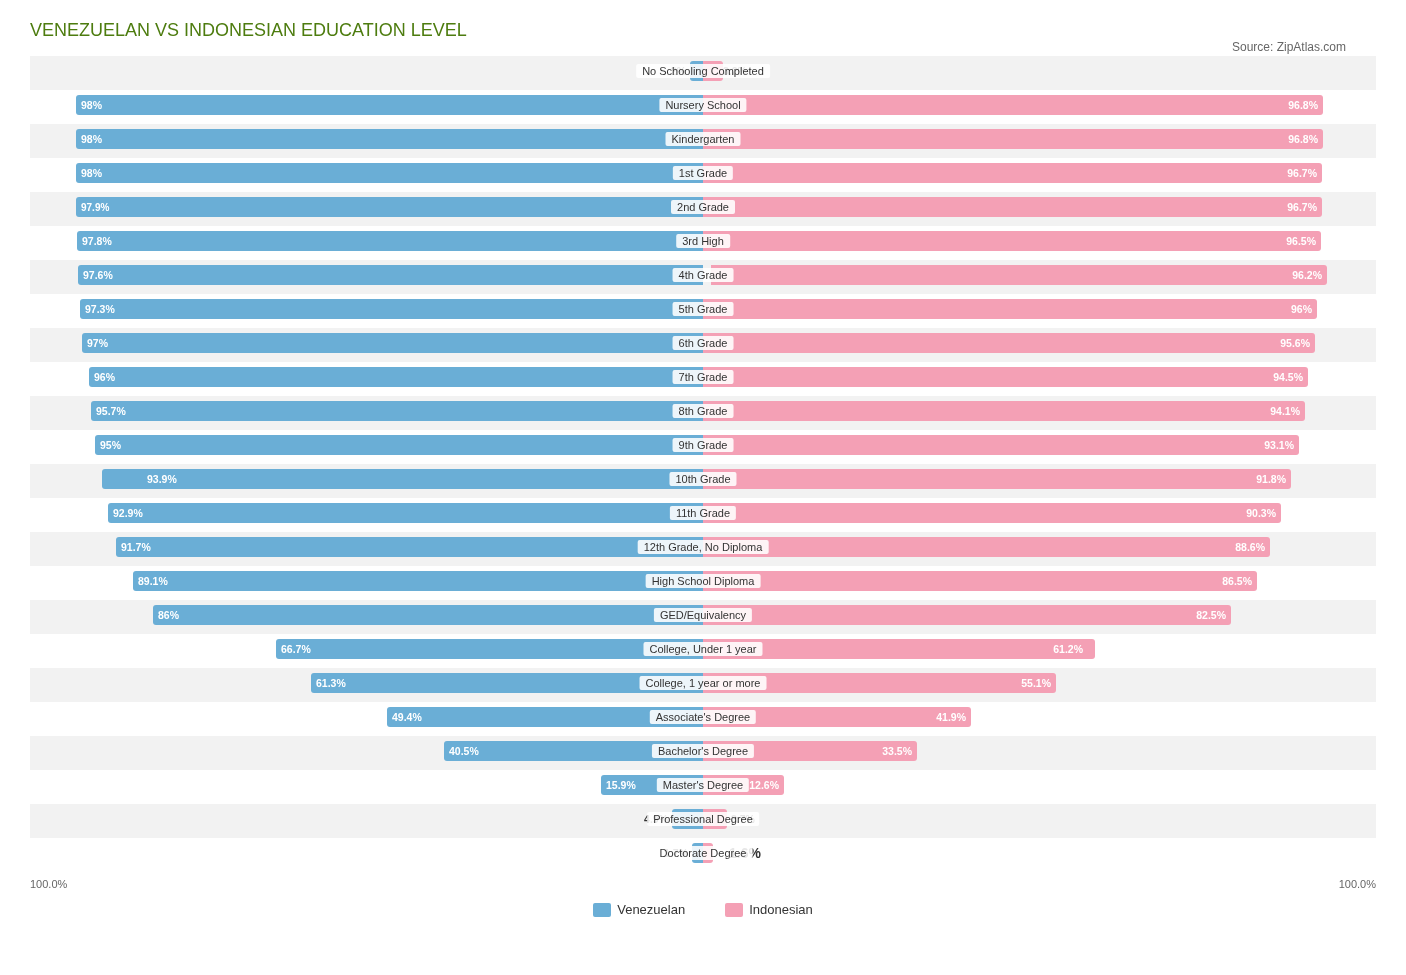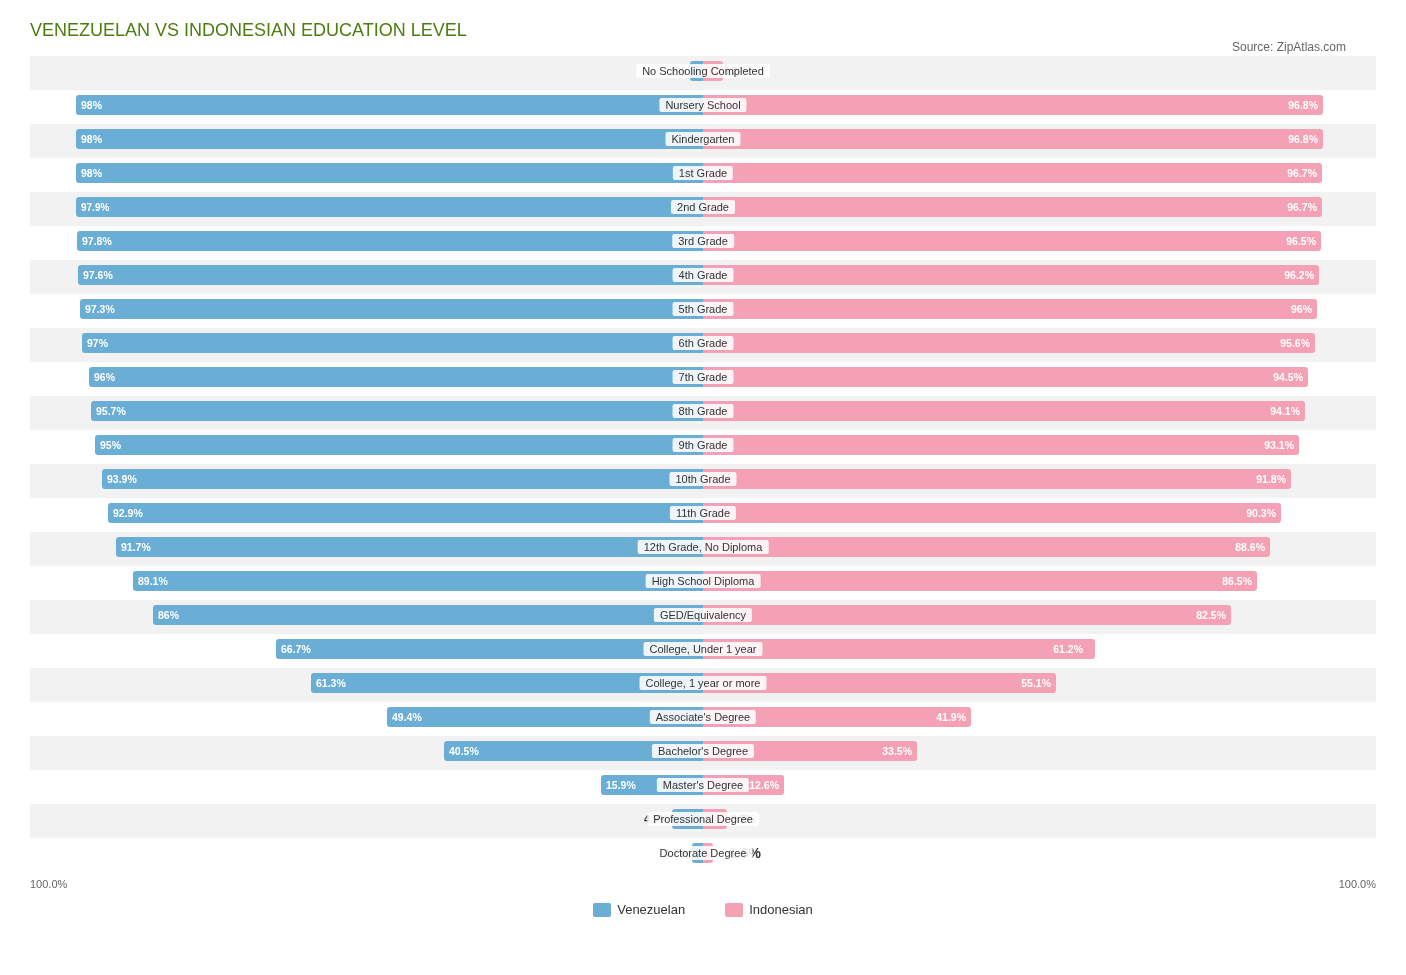--- a/index.html
+++ b/index.html
@@ -210,7 +210,7 @@
           </div>
         </div>
 
-        <div style="position:absolute;left:50%;transform:translateX(-50%);background:rgba(255,255,255,0.88);font-size:11px;color:#333;white-space:nowrap;z-index:10;padding:1px 6px;border-radius:2px;text-align:center;">3rd Grade</div>
+        <div style="position:absolute;left:50%;transform:translateX(-50%);background:rgba(255,255,255,0.88);font-size:11px;color:#333;white-space:nowrap;z-index:10;padding:1px 6px;border-radius:2px;text-align:center;">3rd High</div>
 
         <div style="width:50%; display:flex; justify-content:flex-start; align-items:center; height:22px; padding-left:0;">
           <div style="width:618px; height:20px; background:#f4a0b5; border-radius:0 3px 3px 0; display:flex; align-items:center; justify-content:flex-end;">

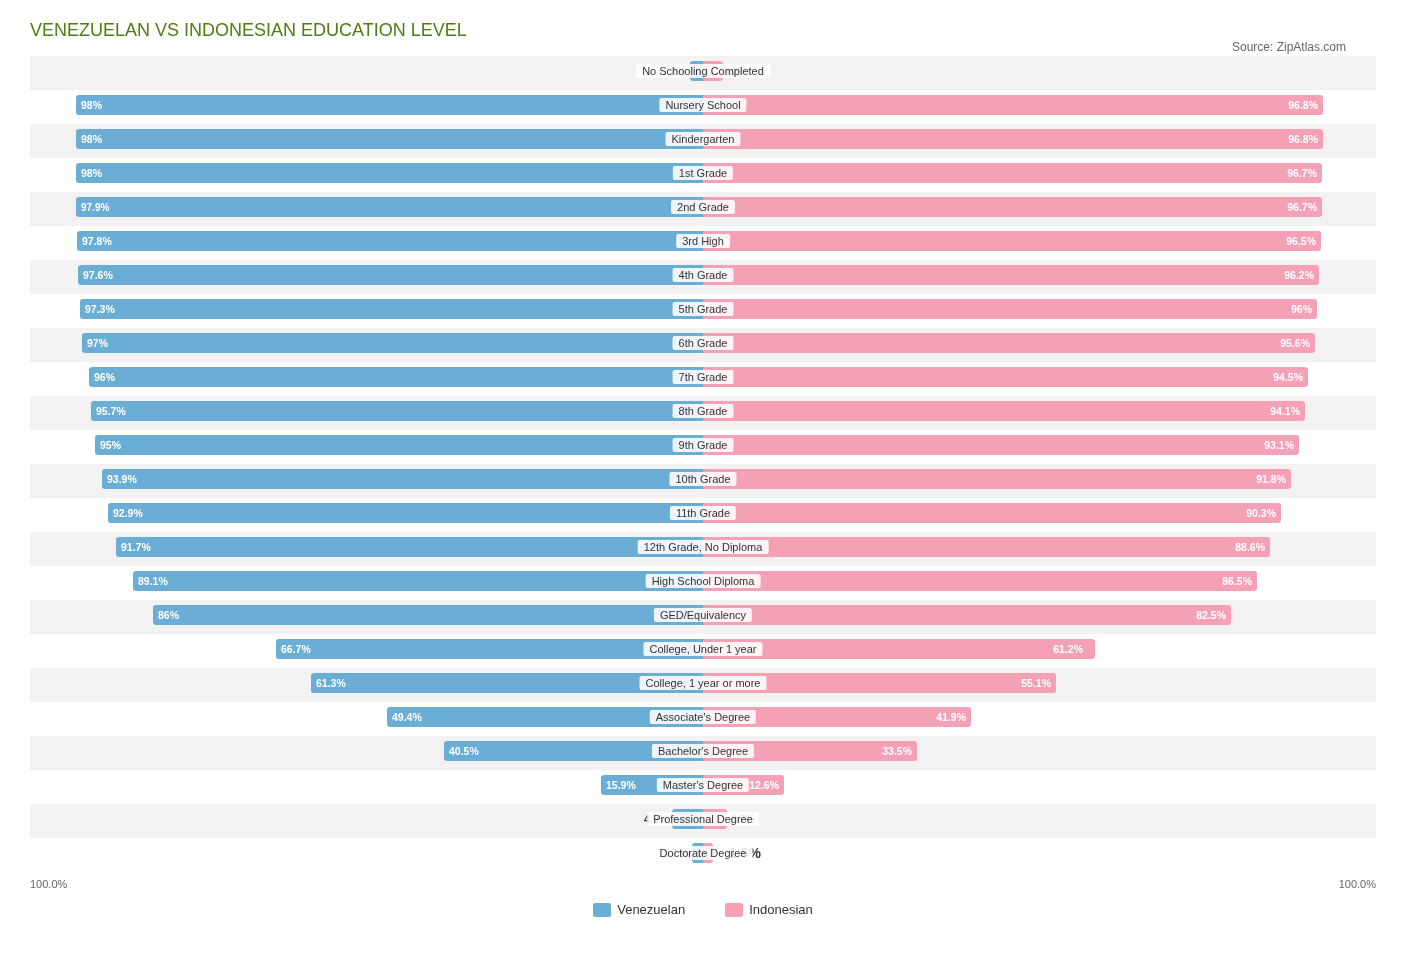--- a/index.html
+++ b/index.html
@@ -234,7 +234,7 @@
 
         <div style="position:absolute;left:50%;transform:translateX(-50%);background:rgba(255,255,255,0.88);font-size:11px;color:#333;white-space:nowrap;z-index:10;padding:1px 6px;border-radius:2px;text-align:center;">4th Grade</div>
 
-        <div style="width:50%; display:flex; justify-content:flex-start; align-items:center; height:22px; padding-left:0;">
+        <div style="width:50%; display:flex; justify-content:flex-start; align-items:center; height:22px; padding-left:8px;">
           <div style="width:616px; height:20px; background:#f4a0b5; border-radius:0 3px 3px 0; display:flex; align-items:center; justify-content:flex-end;">
             <span style="font-size:10.5px;color:#fff;font-weight:bold;padding-right:5px;white-space:nowrap;">96.2%</span>
           </div>

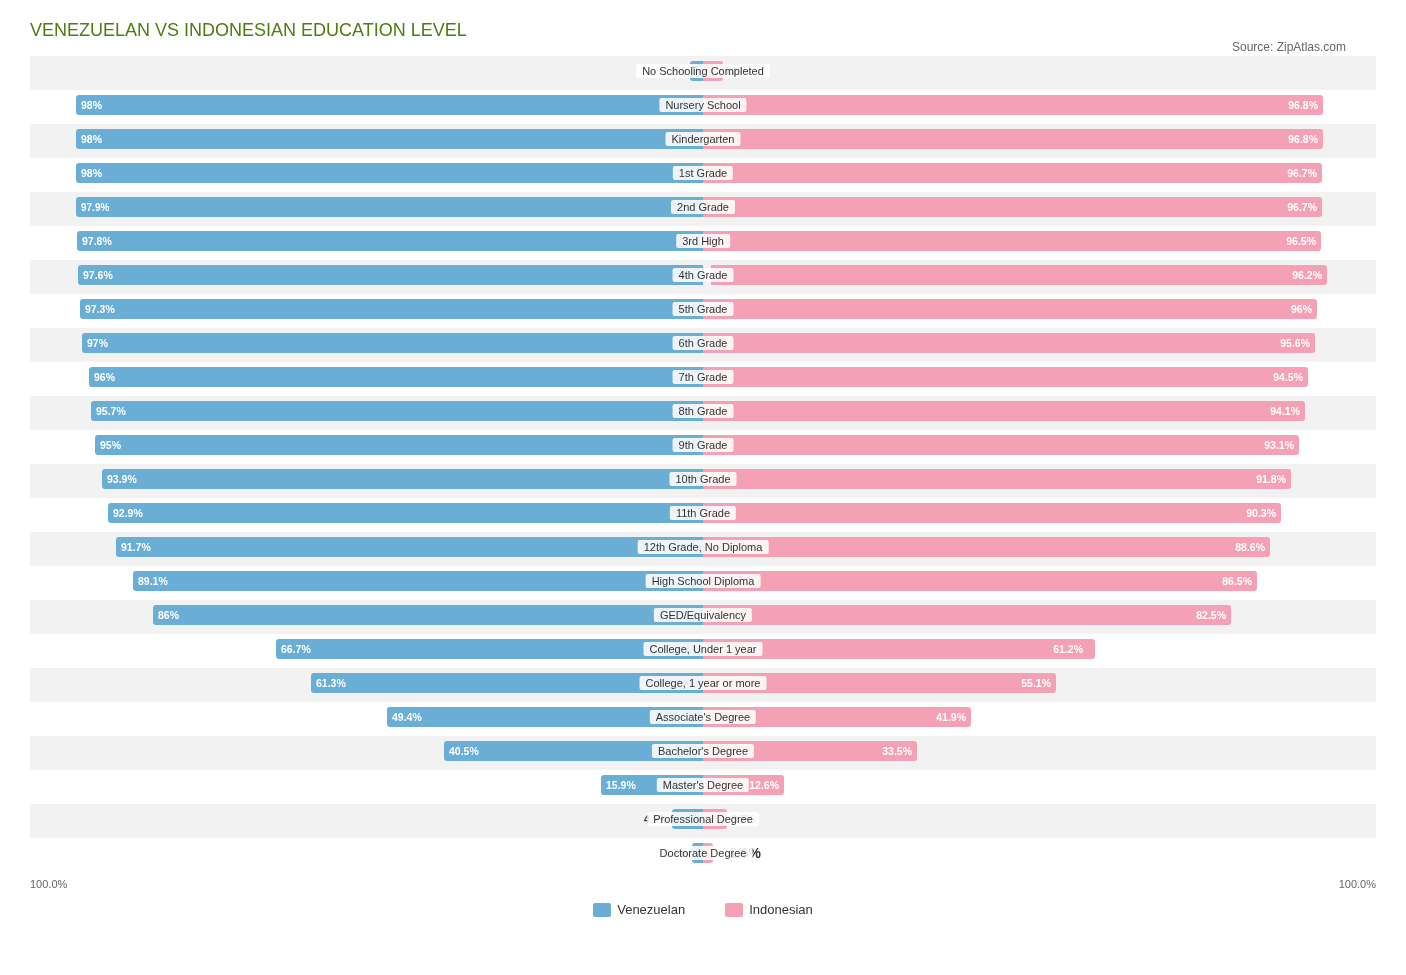--- a/index.html
+++ b/index.html
@@ -359,7 +359,7 @@
 
         <div style="width:50%; display:flex; justify-content:flex-end; align-items:center; height:22px; padding-right:0;">
 
-          <div style="width:601px; height:20px; background:#6aaed6; border-radius:3px 0 0 3px; display:flex; align-items:center; justify-content:flex-start;">
+          <div style="width:601px; height:20px; background:#6aaed6; border-radius:3px 0 0 3px; display:flex; align-items:center; justify-content:flex-start;padding-left:40px;">
             <span style="font-size:10.5px;color:#fff;font-weight:bold;padding-left:5px;white-space:nowrap;">93.9%</span>
           </div>
         </div>

